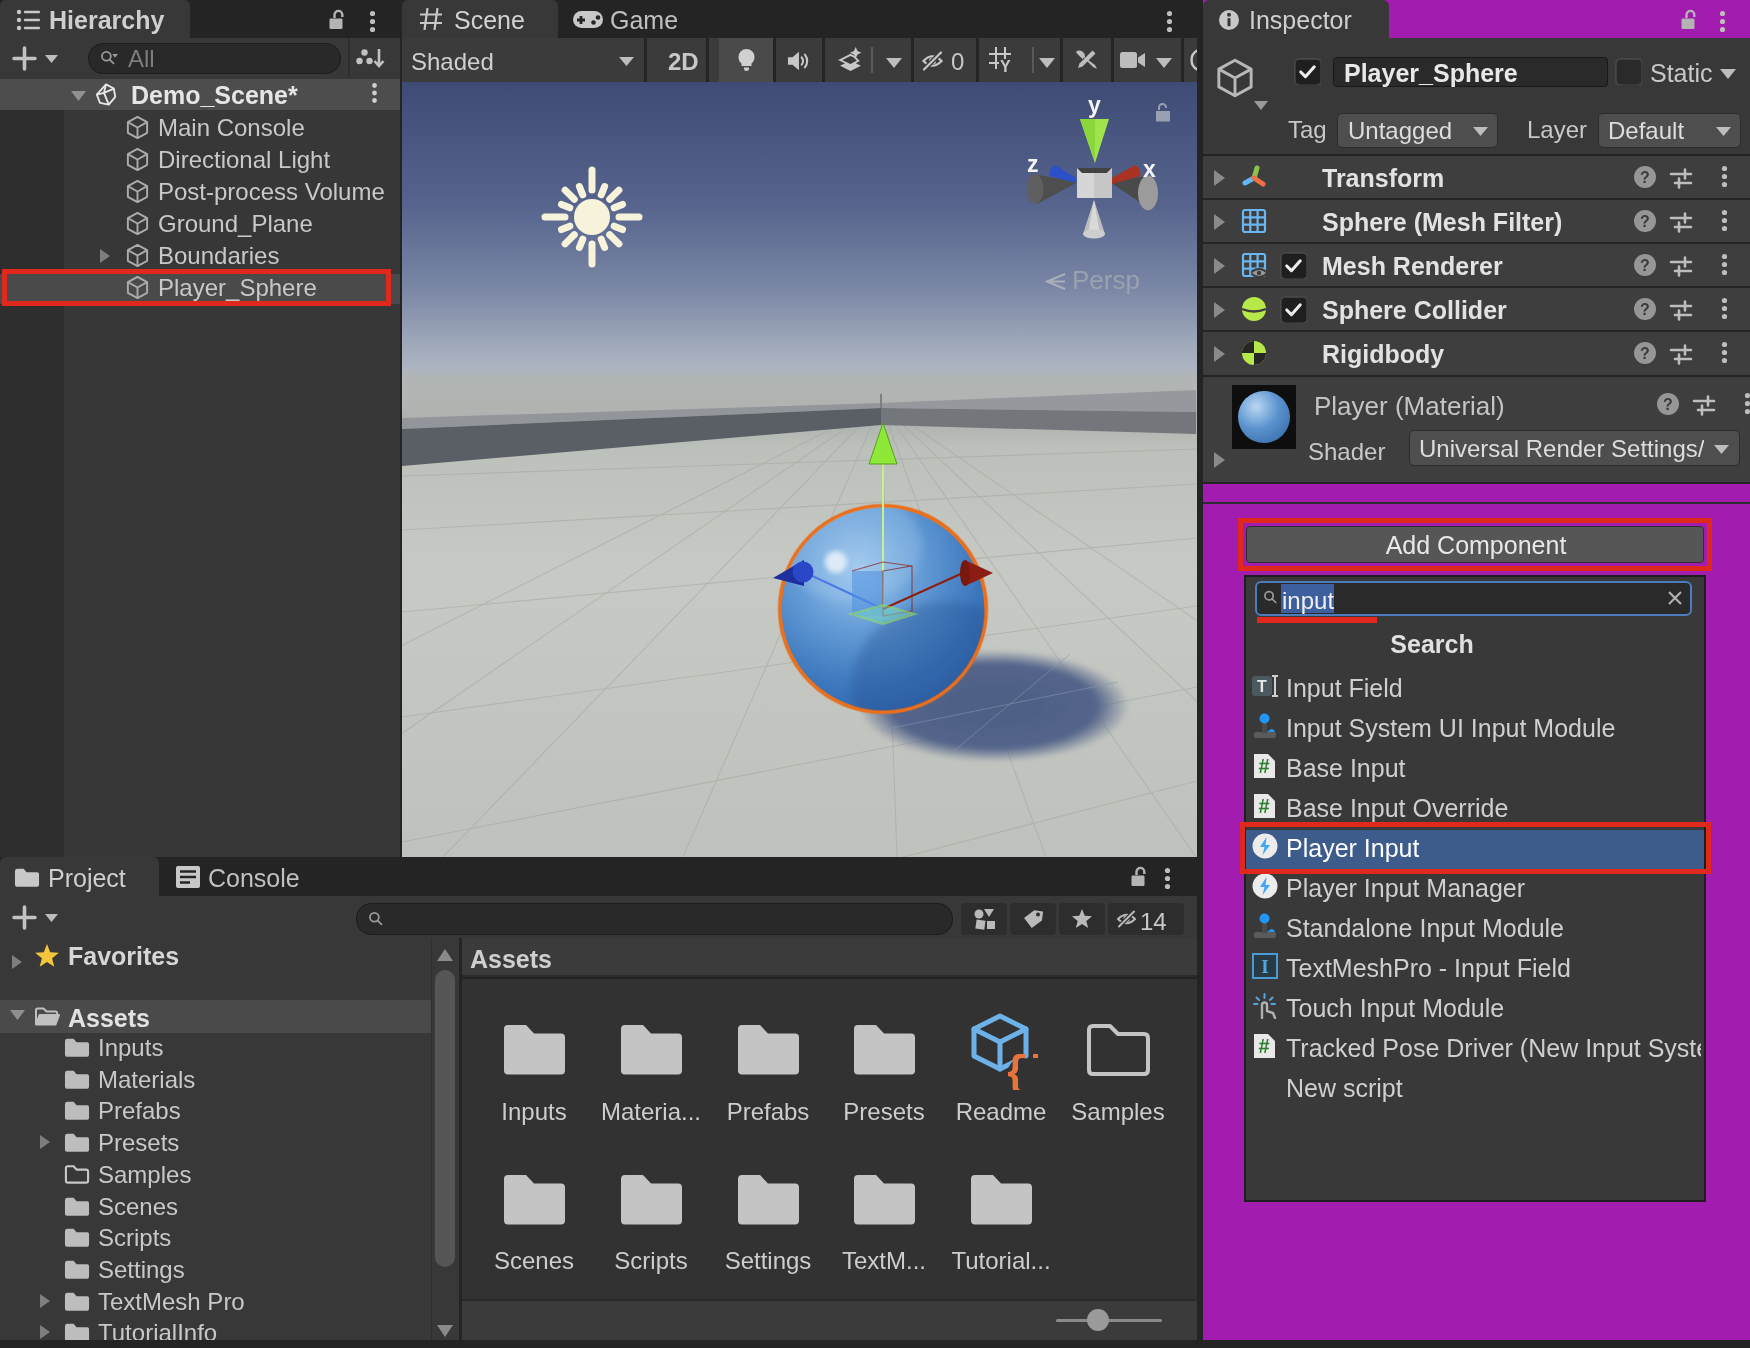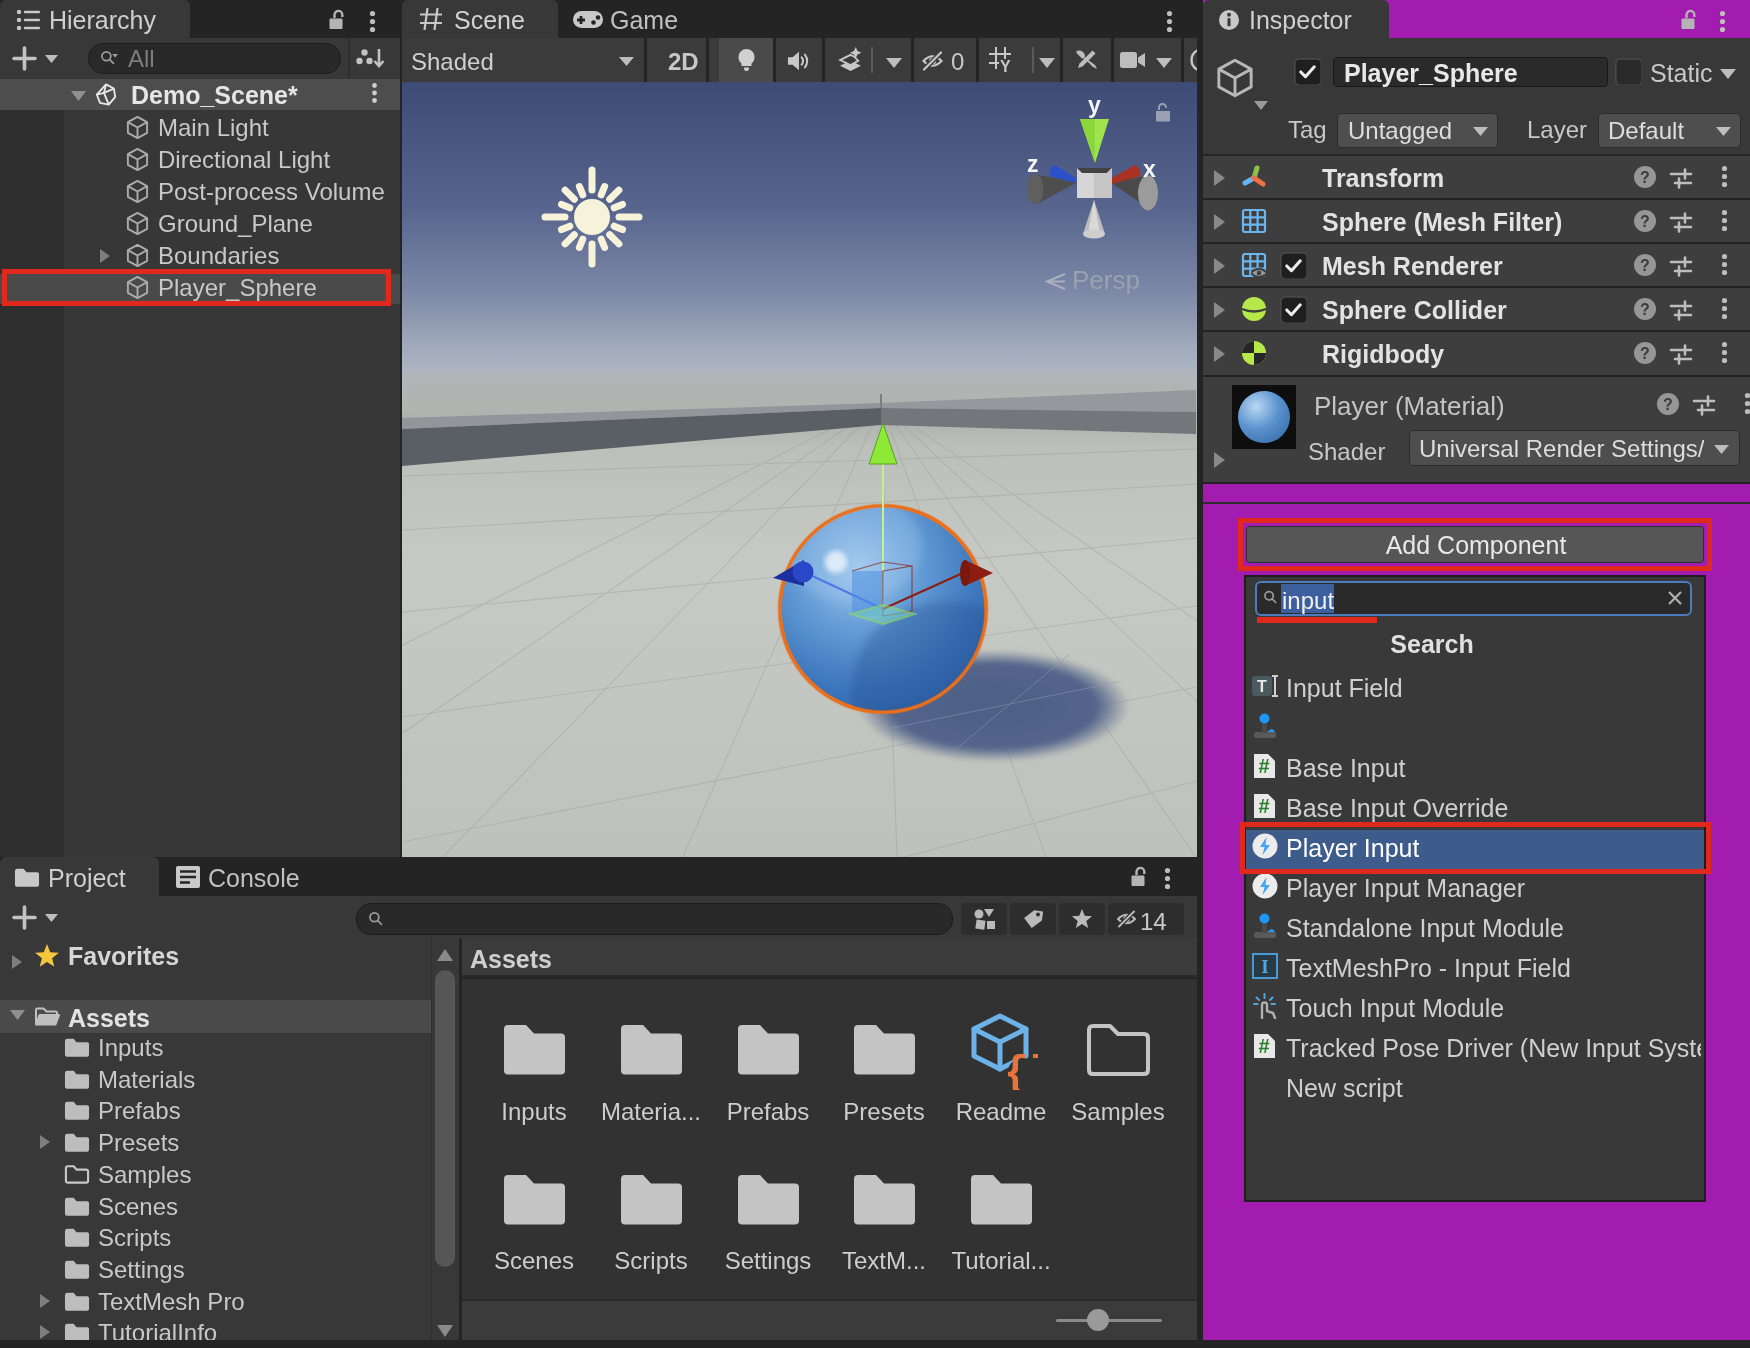--- a/index.html
+++ b/index.html
@@ -17,7 +17,7 @@
         <circle cx="3" cy="19" r="2.2"></circle>
       </g>
     </svg>
-    <div class="a" style="left:49px;top:6px;font-size:25px;color:#cfcfcf;white-space:nowrap;">Hierarchy</div>
+    <div class="a" style="left:49px;top:6px;font-size:25px;color:#cfcfcf;white-space:nowrap;font-weight:bold;">Hierarchy</div>
     <svg class="a" style="left:328px;top:9px;" width="19" height="21" viewBox="0 0 18 21">
       <rect x="1" y="9.5" width="13" height="10.5" rx="1.2" fill="#b4b4b4"></rect>
       <path d="M6 9 V5.8 a3.9 3.9 0 0 1 7.8 0 V8" stroke="#b4b4b4" stroke-width="2.4" fill="none"></path>

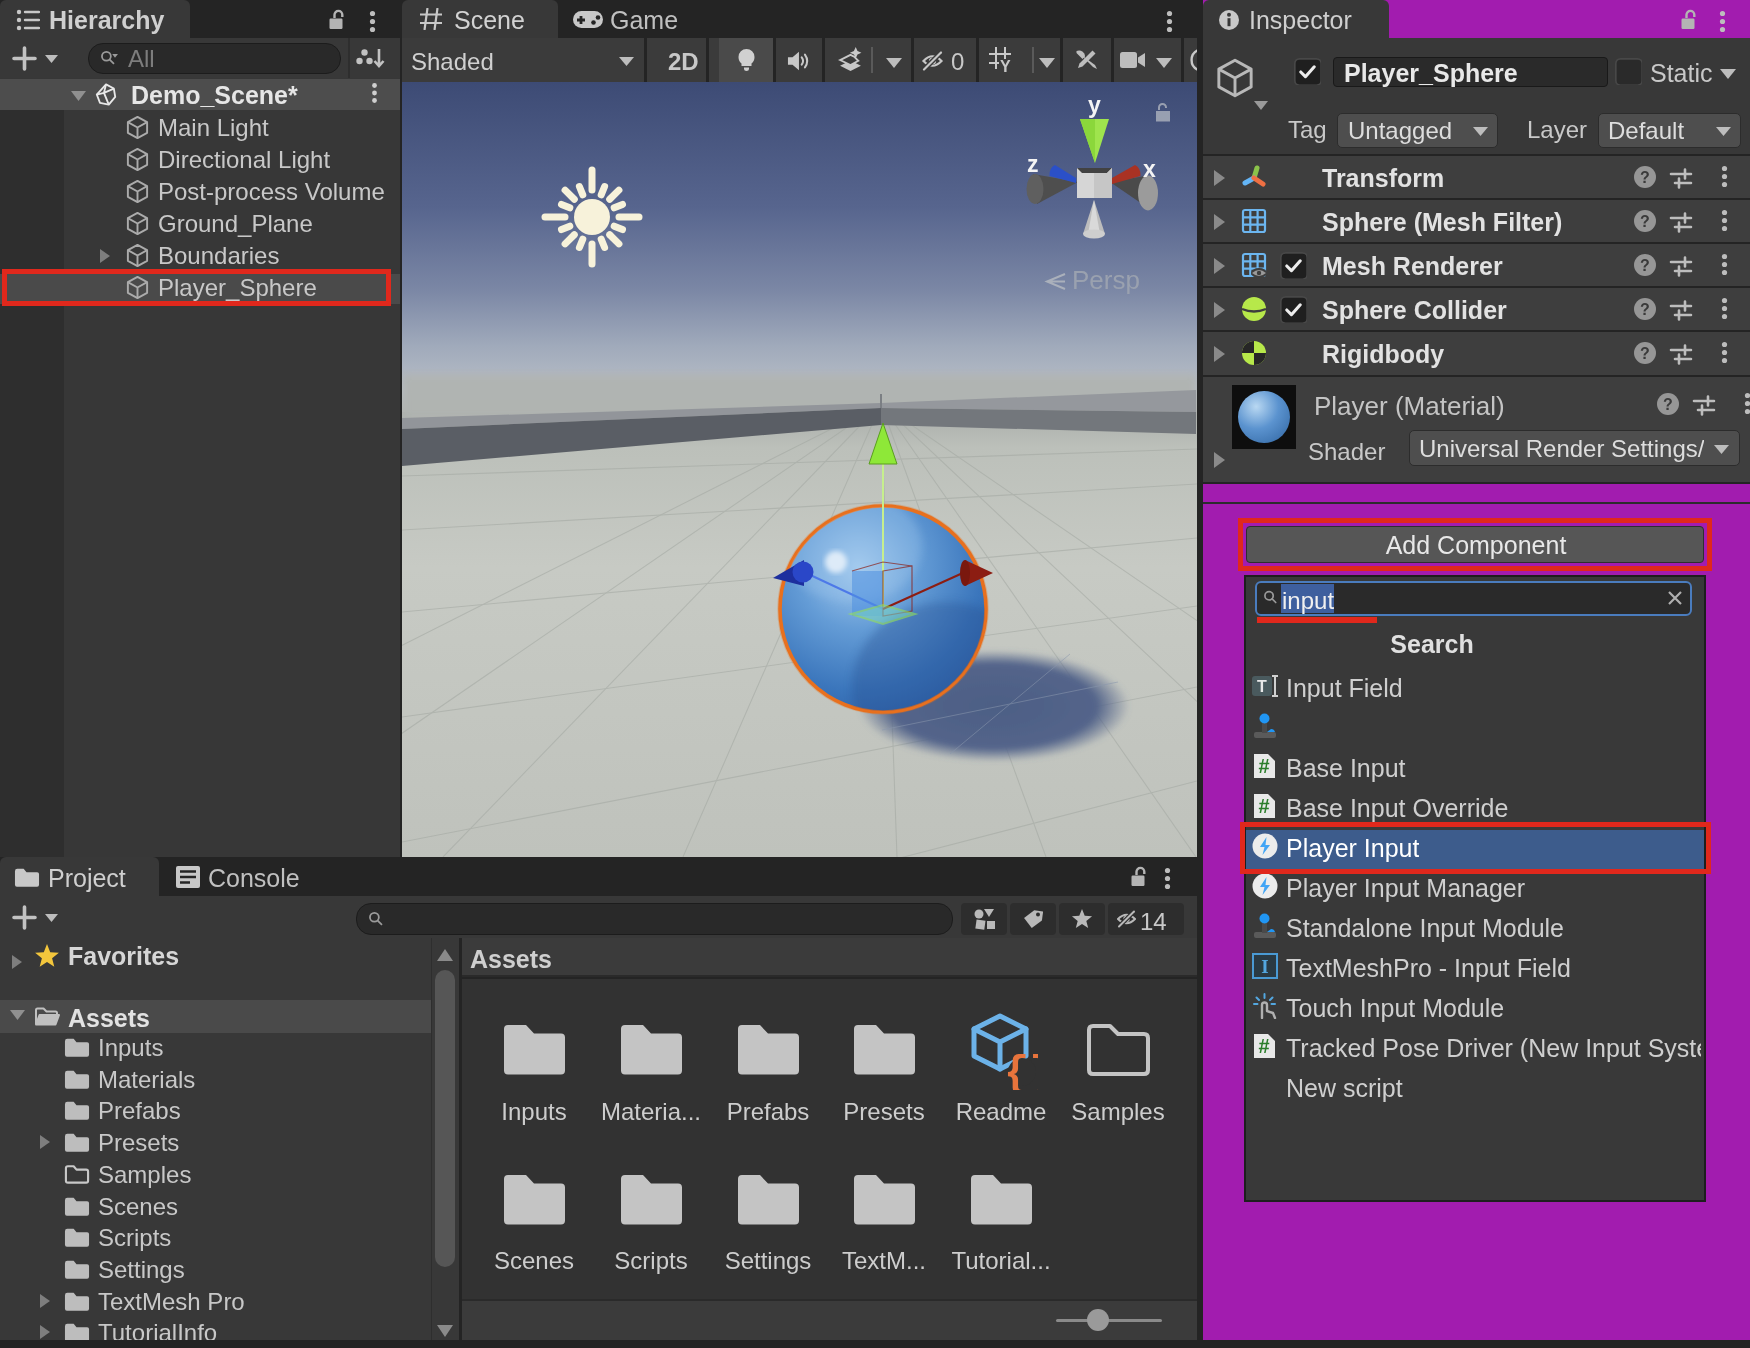--- a/index.html
+++ b/index.html
@@ -79,7 +79,7 @@
         <path d="M3 7.5 L13 13 L23 7.5 M13 13 L13 24"></path>
       </g>
     </svg>
-    <div class="a" style="left:158px;top:114px;font-size:24px;color:#c8c8c8;white-space:nowrap;">Main Light</div>
+    <div class="a" style="left:158px;top:114px;font-size:24px;color:#c8c8c8;white-space:nowrap;">Main Console</div>
     <svg class="a" style="left:125px;top:147px;" width="25" height="25" viewBox="0 0 26 26">
       <g fill="none" stroke="#ababab" stroke-width="2.0" stroke-linejoin="round">
         <path d="M13 2 L23 7.5 L23 18.5 L13 24 L3 18.5 L3 7.5 Z"></path>

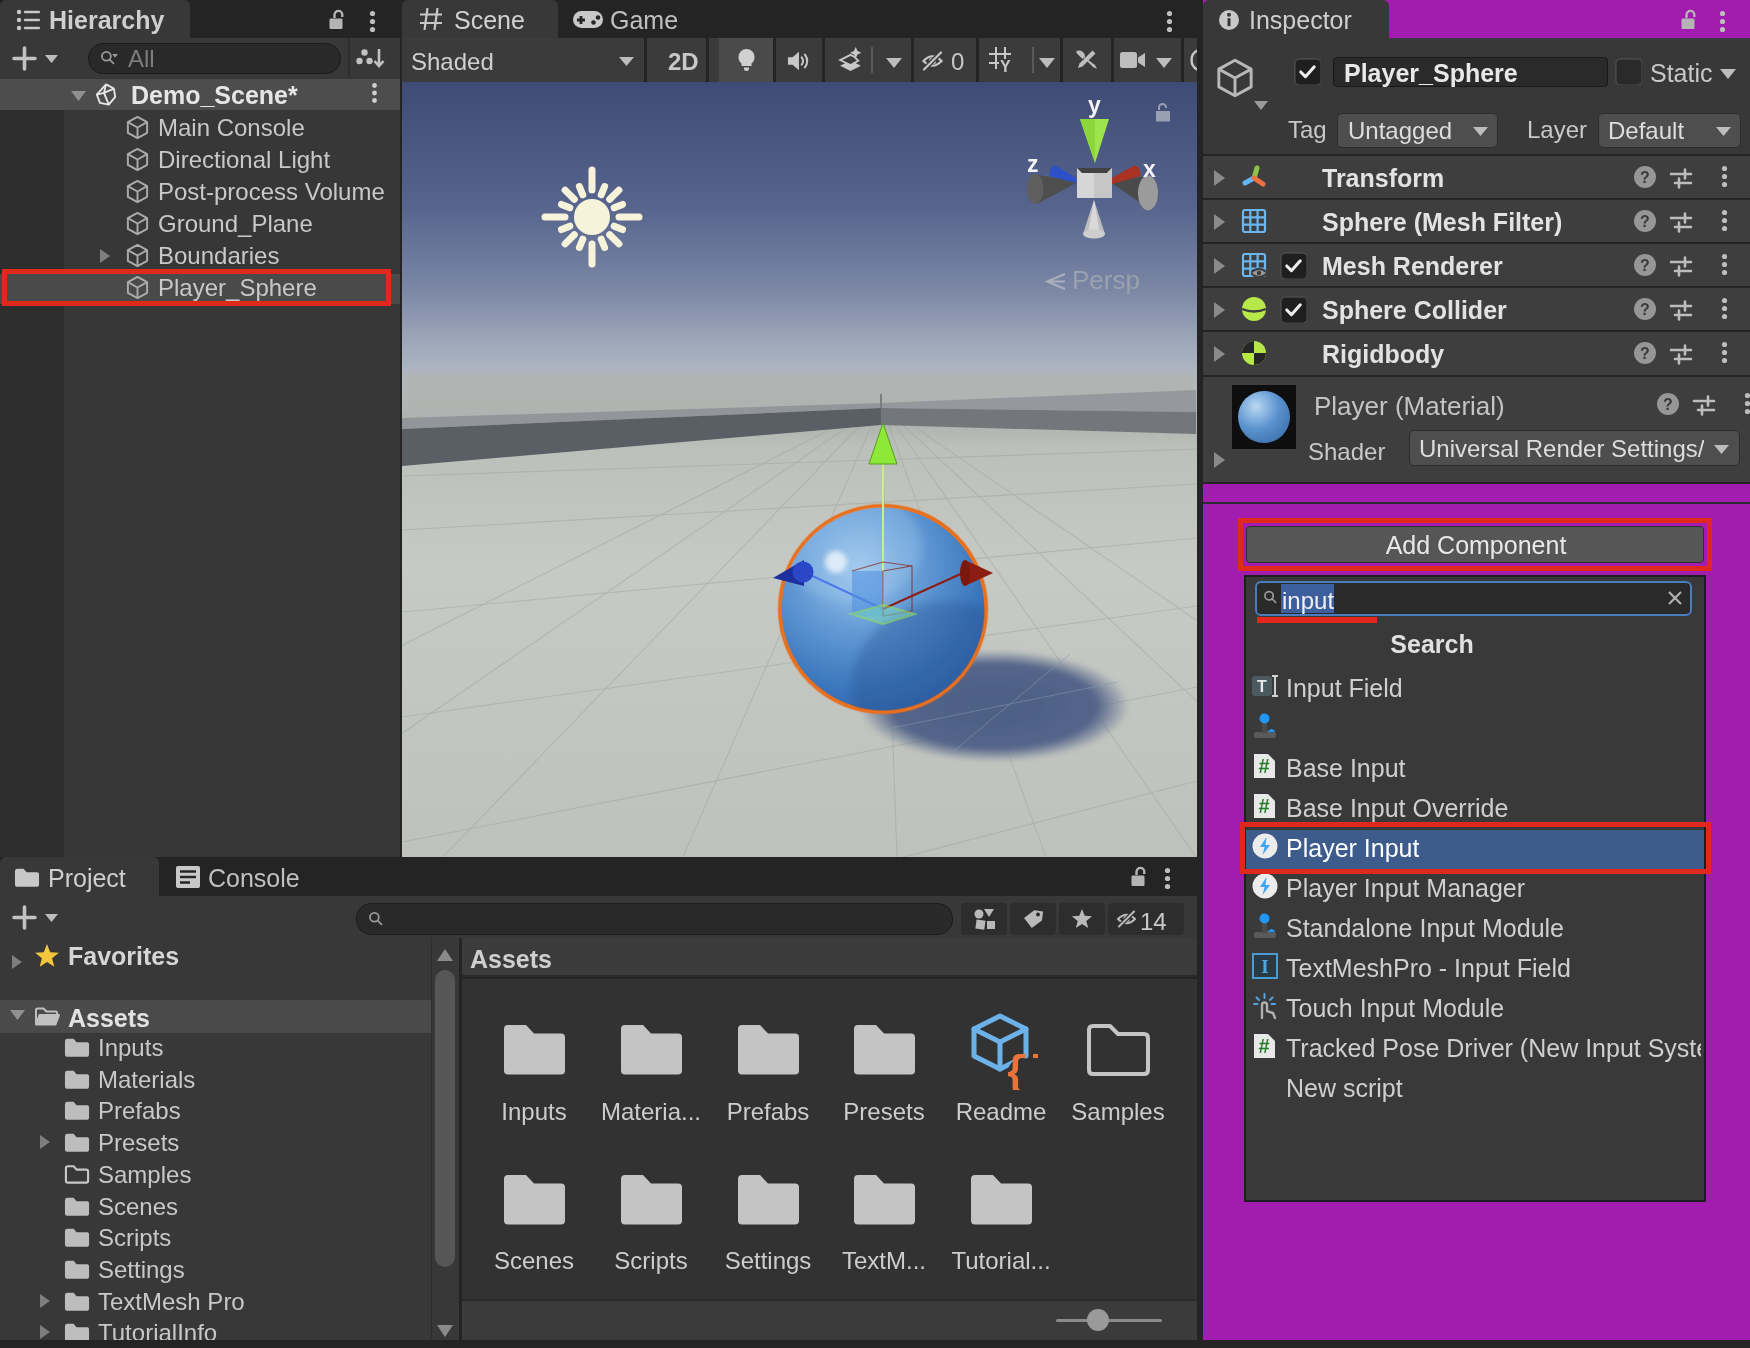--- a/index.html
+++ b/index.html
@@ -791,6 +791,7 @@
       <circle cx="12.5" cy="5.5" r="5" fill="#2196f3"></circle>
       <path d="M19 16 a4 4 0 0 1 4 3 h-8 Z" fill="#2196f3"></path>
     </svg>
+    <div class="a" style="left:83px;top:714px;font-size:25px;color:#cfcfcf;white-space:nowrap;max-width:415px;overflow:hidden">Input System UI Input Module</div>
     <svg class="a" style="left:49px;top:753px;" width="25" height="26" viewBox="0 0 25 26">
       <path d="M2 1 h14 l7 7 v17 h-21 Z" fill="#e8e8e8"></path>
       <text x="12" y="20" font-size="20" font-weight="bold" fill="#2a7d2a" text-anchor="middle" font-family="Liberation Sans">#</text>

